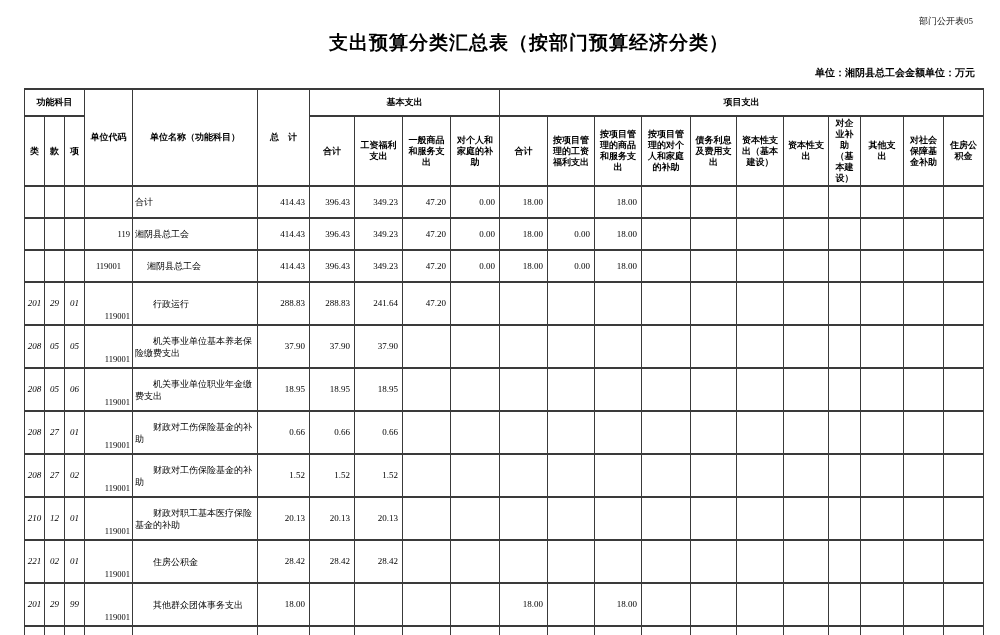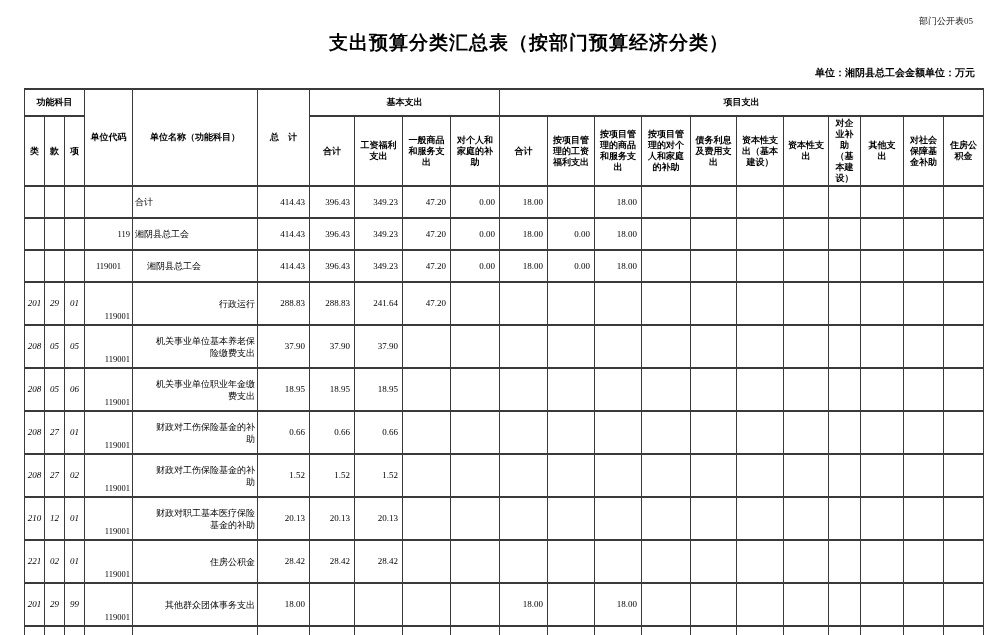--- a/index.html
+++ b/index.html
@@ -43,7 +43,7 @@
   td.name{text-align:left;padding:1px 2px;word-break:break-all;line-height:12px;}
   td.name.ind0{text-indent:0;}
   td.name.ind1{text-indent:12px;}
-  td.name.ind2{text-indent:18px;text-align:right;}
+  td.name.ind2{text-indent:18px;}
   td.num{text-align:right;padding:1px 4px 1px 1px;}
 </style>
 </head>

